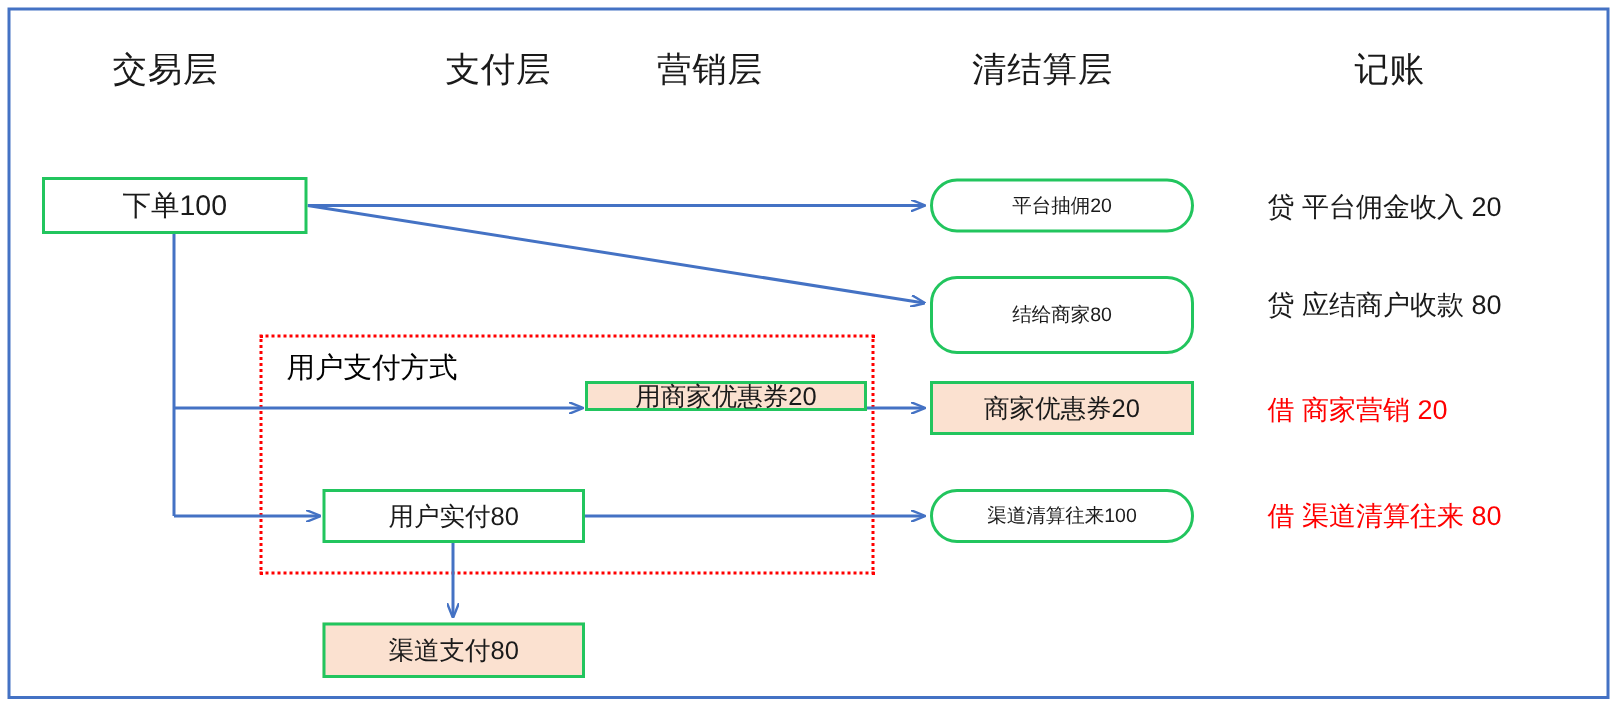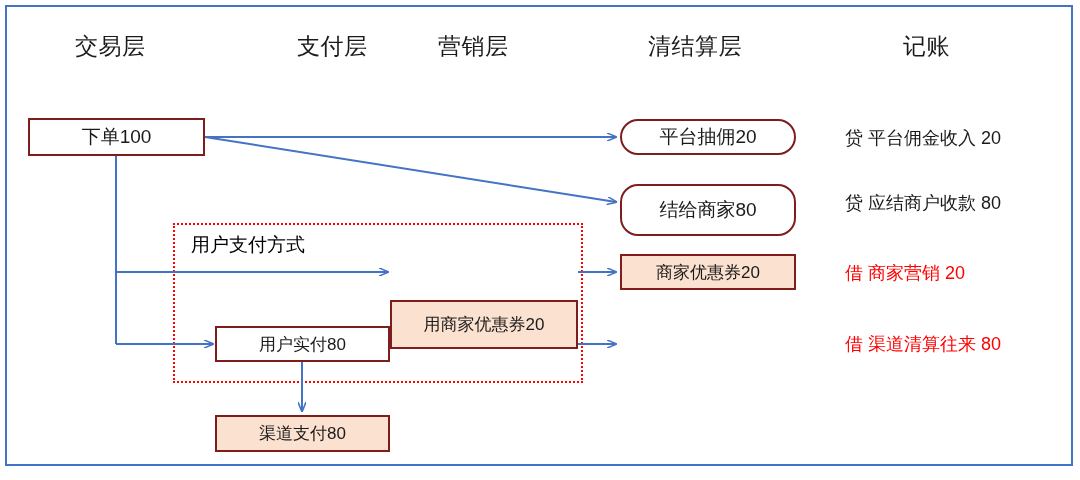--- a/index.html
+++ b/index.html
@@ -45,7 +45,7 @@
   .node {
     position: absolute;
     box-sizing: border-box;
-    border: 2px solid #7f1d1d;
+    border: 2px solid #22c55e;
     background: #ffffff;
     display: flex;
     align-items: center;

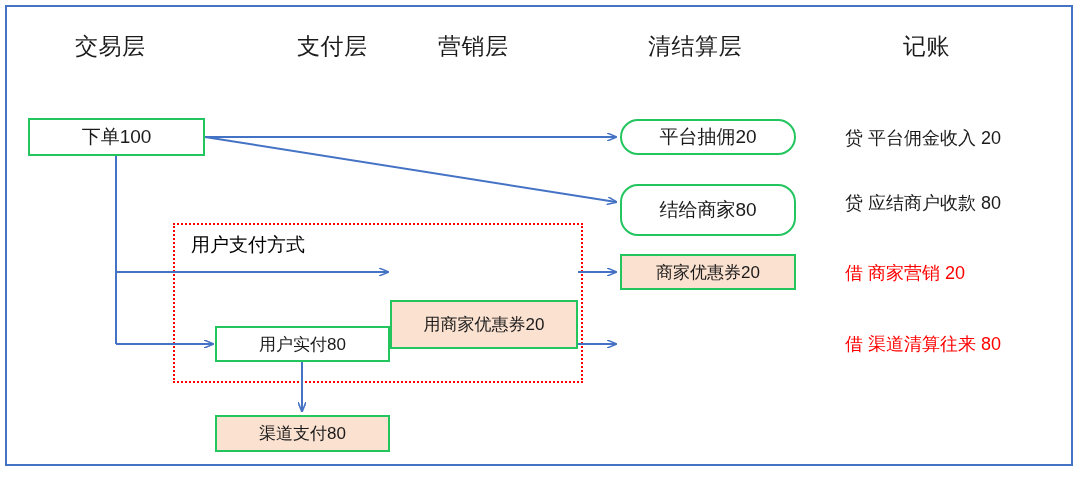--- a/index.html
+++ b/index.html
@@ -58,7 +58,7 @@
   }
   .node.sz-lg { font-size: 19px; }
   .node.sz-md { font-size: 17px; }
-  .node.sz-sm { font-size: 19px; border-radius: 18px; }
+  .node.sz-sm { font-size: 13px; border-radius: 18px; }
   .group-box {
     position: absolute;
     box-sizing: border-box;

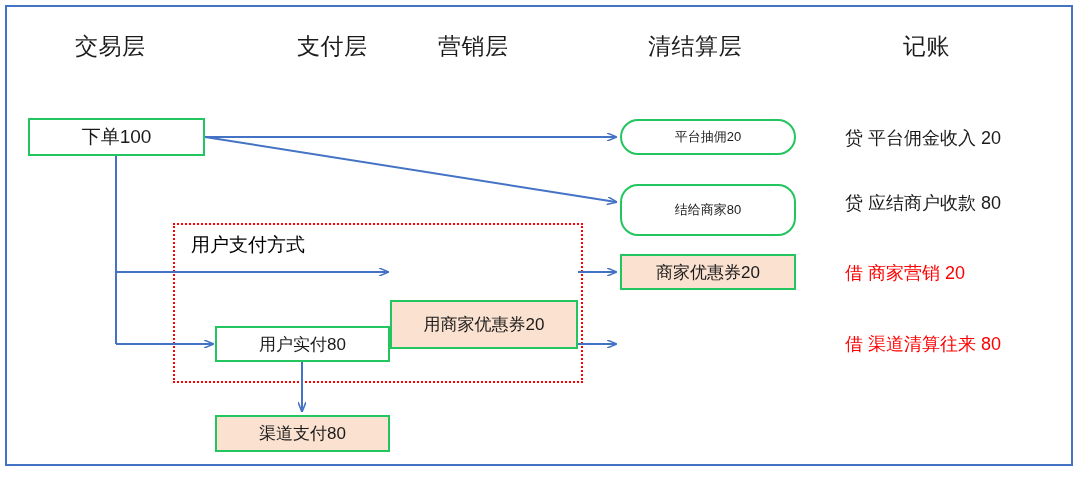--- a/index.html
+++ b/index.html
@@ -131,7 +131,7 @@
     <span>结给商家80</span>
   </div>
 
-  <div class="node sz-md fill-peach" style="left:390px; top:254px; width:188px; height:49px;margin-top:46px;">
+  <div class="node sz-md fill-peach" style="left:390px; top:254px; width:188px; height:20px;">
     <span>用商家优惠券20</span>
   </div>
 

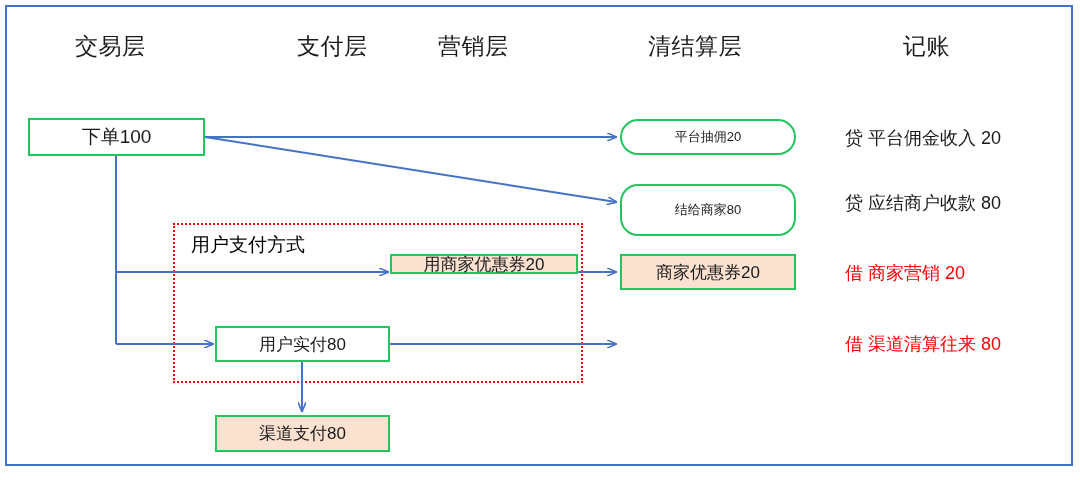--- a/index.html
+++ b/index.html
@@ -143,6 +143,9 @@
     <span>用户实付80</span>
   </div>
 
+  <div class="node sz-sm" style="left:620px; top:326px; width:176px; height:36px;">
+    <span>渠道清算往来100</span>
+  </div>
 
   <div class="node sz-md fill-peach" style="left:215px; top:415px; width:175px; height:37px;align-items:center;">
     <span>渠道支付80</span>

